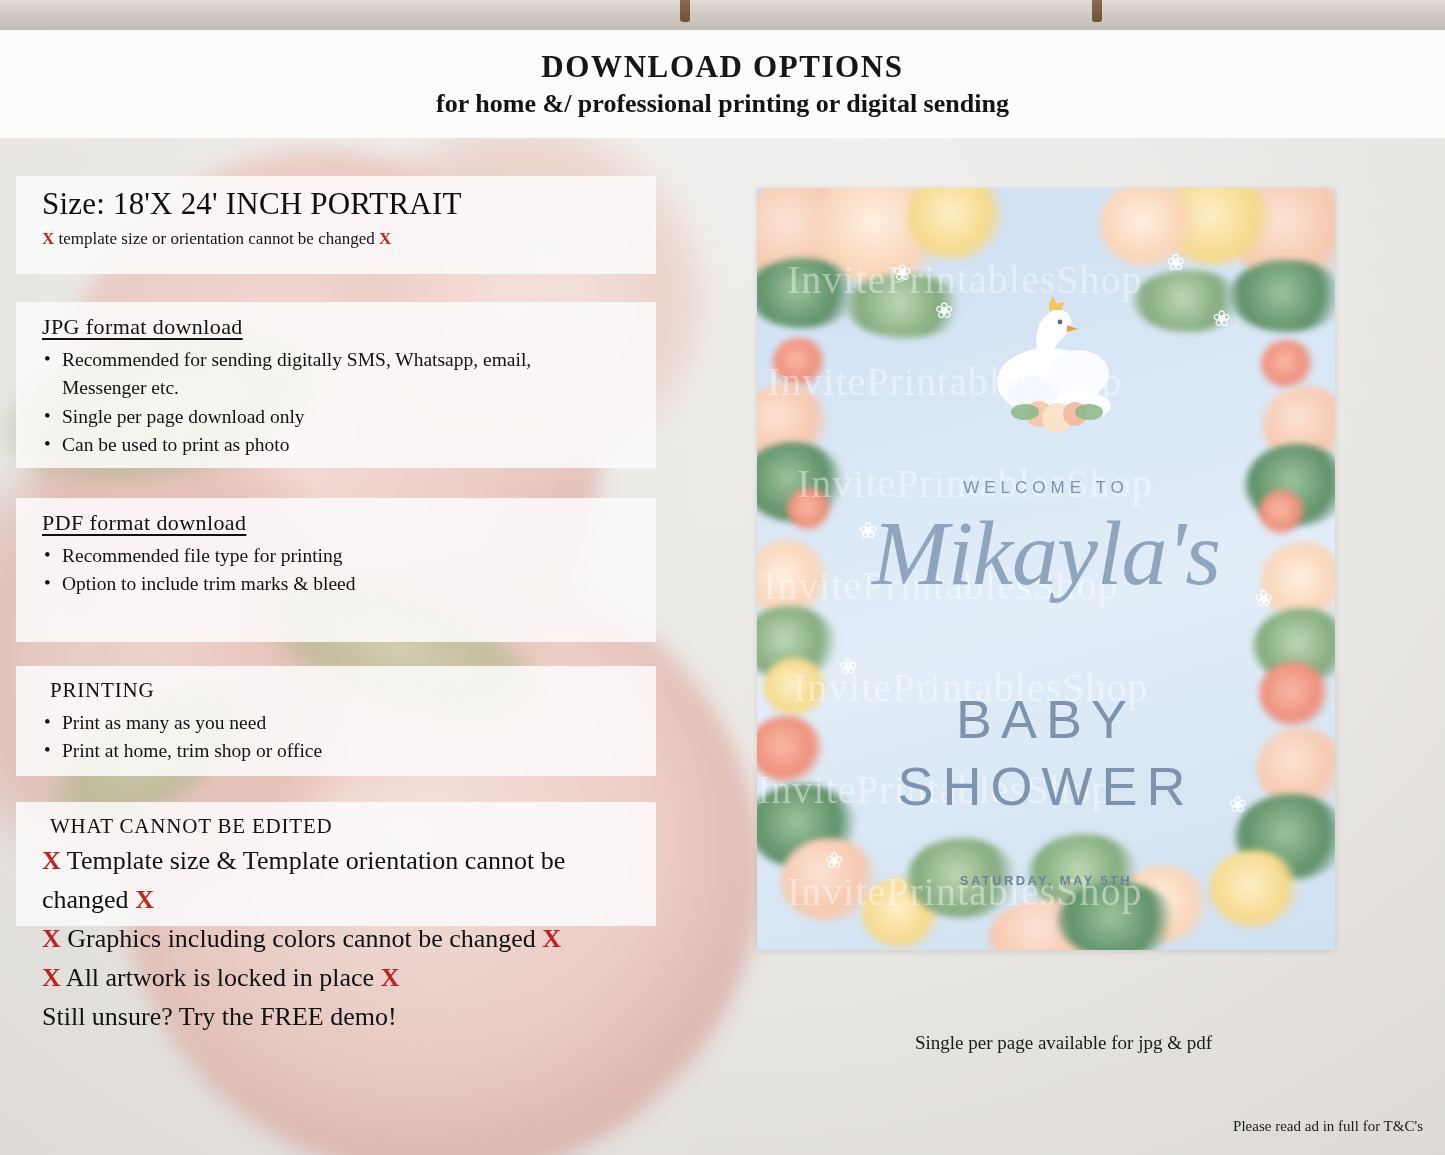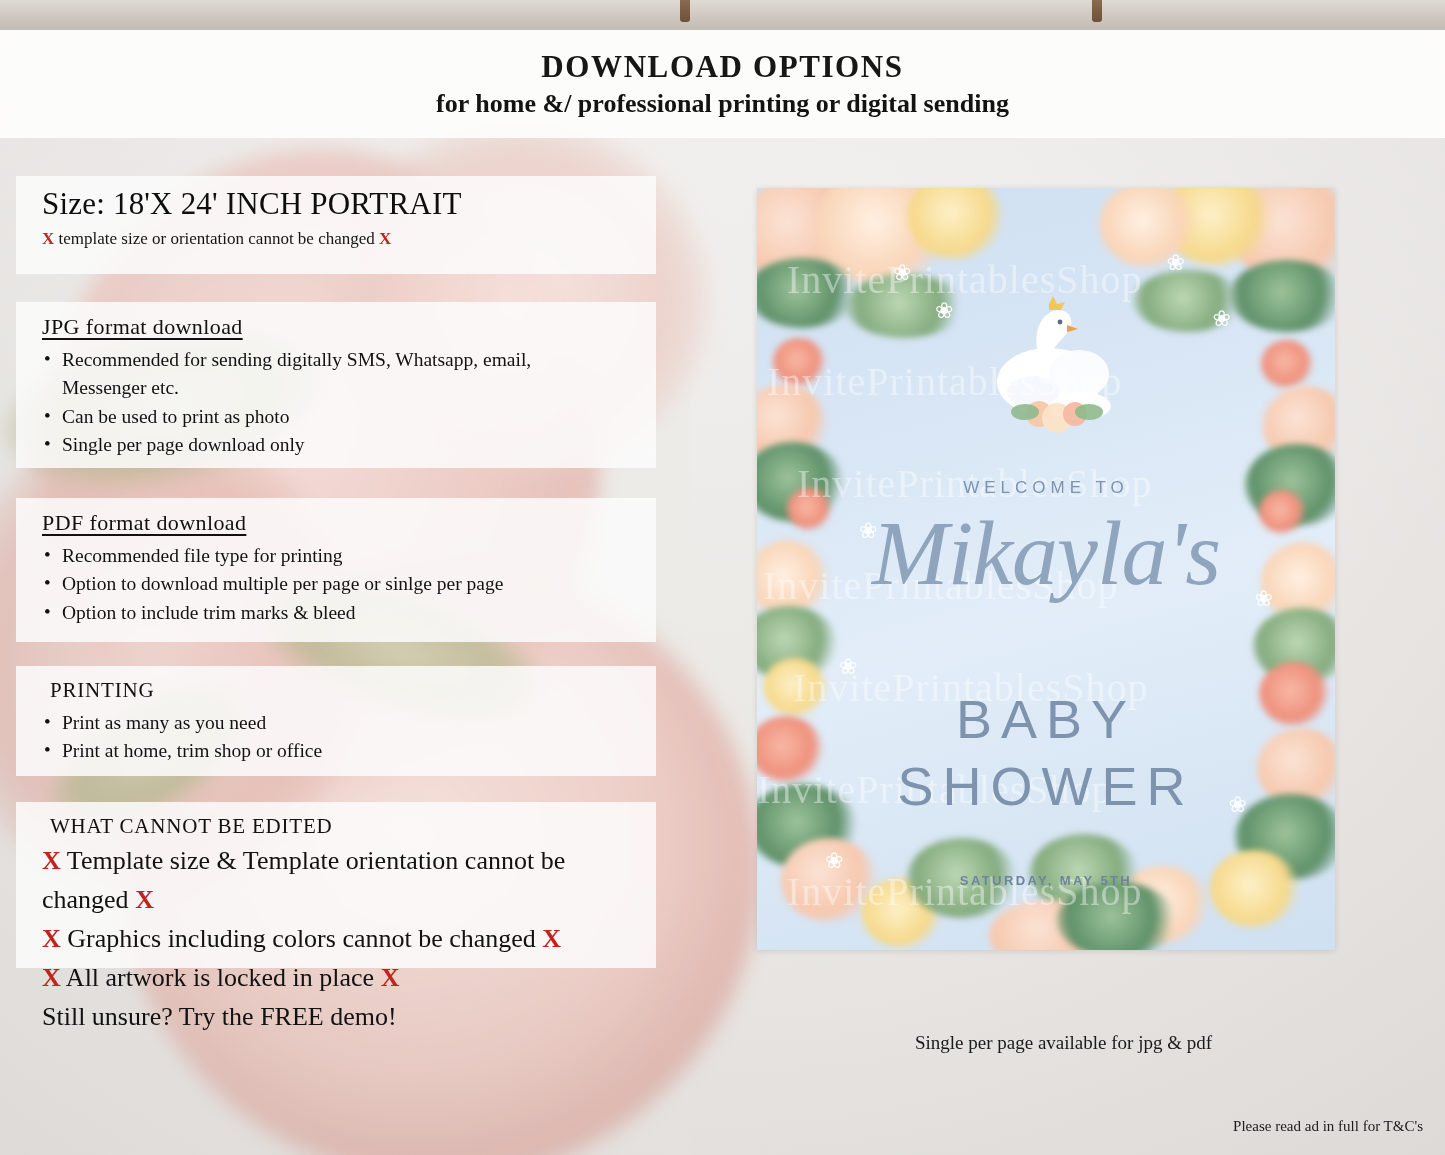--- a/index.html
+++ b/index.html
@@ -218,8 +218,8 @@
   <ul class="bul">
     <li>Recommended for sending digitally SMS, Whatsapp, email,</li>
     <li class="cont">Messenger etc.</li>
+    <li>Single per page download only</li>
     <li>Can be used to print as photo</li>
-    <li>Single per page download only</li>
   </ul>
 </div>
 

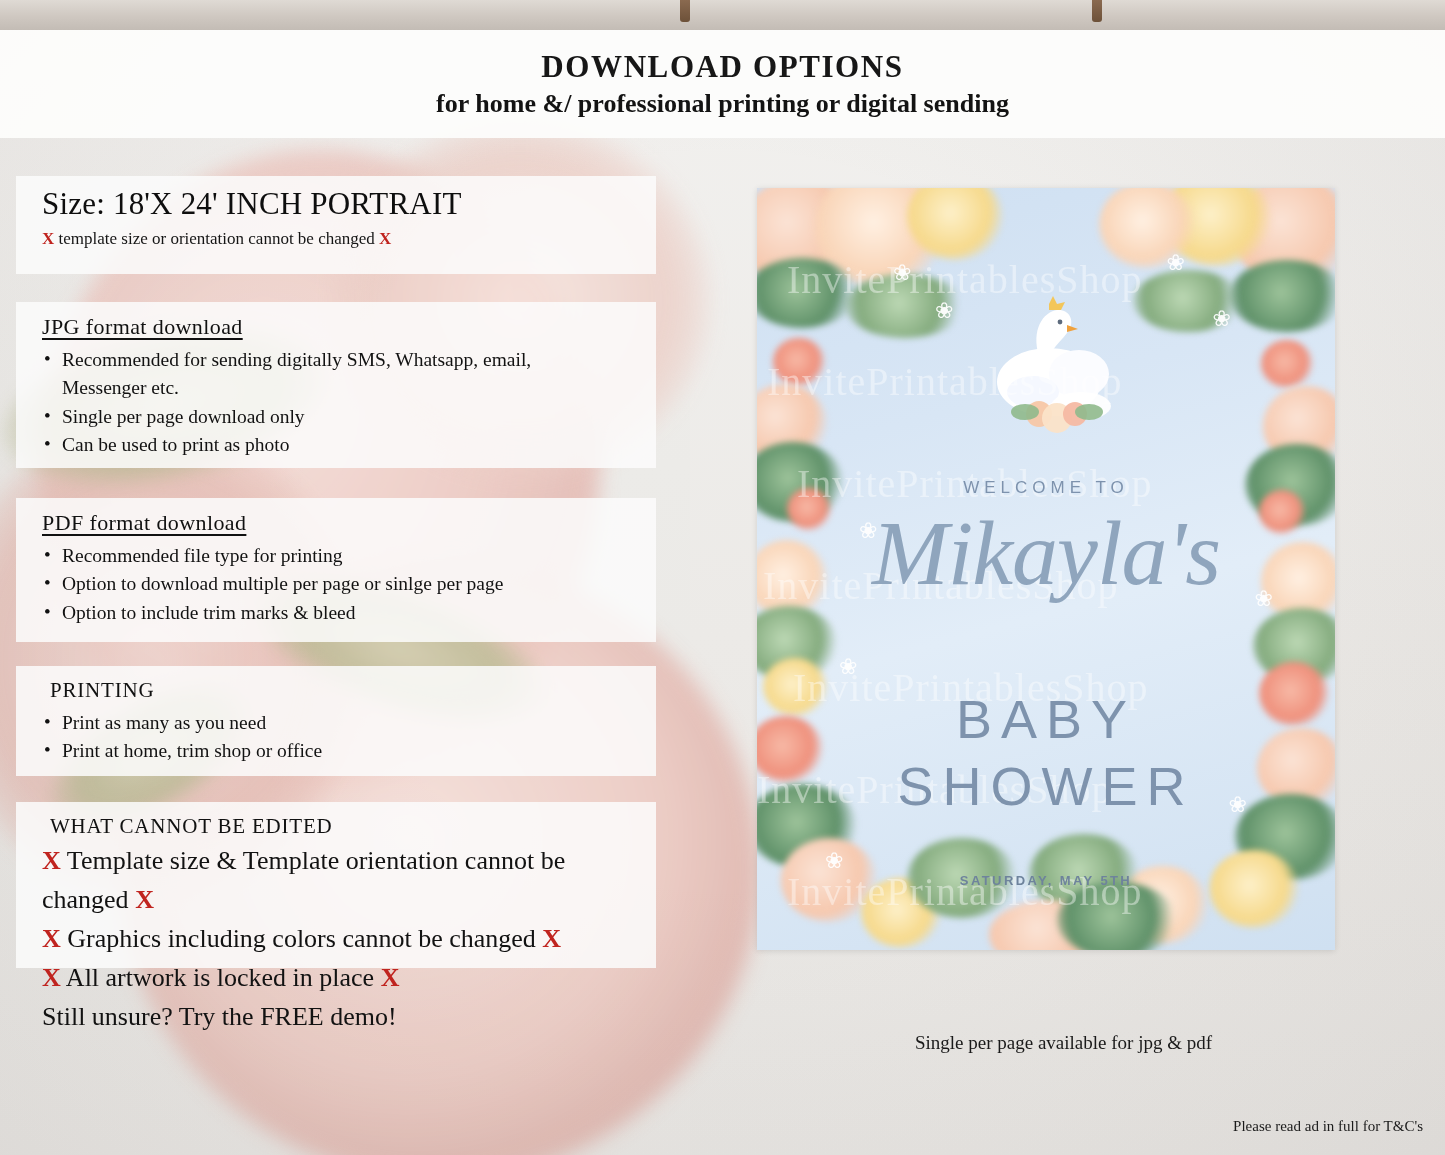--- a/index.html
+++ b/index.html
@@ -227,7 +227,6 @@
   <div class="ptitle u">PDF format download</div>
   <ul class="bul">
     <li>Recommended file type for printing</li>
-    <li>Option to download multiple per page or sinlge per page</li>
     <li>Option to include trim marks &amp; bleed</li>
   </ul>
 </div>

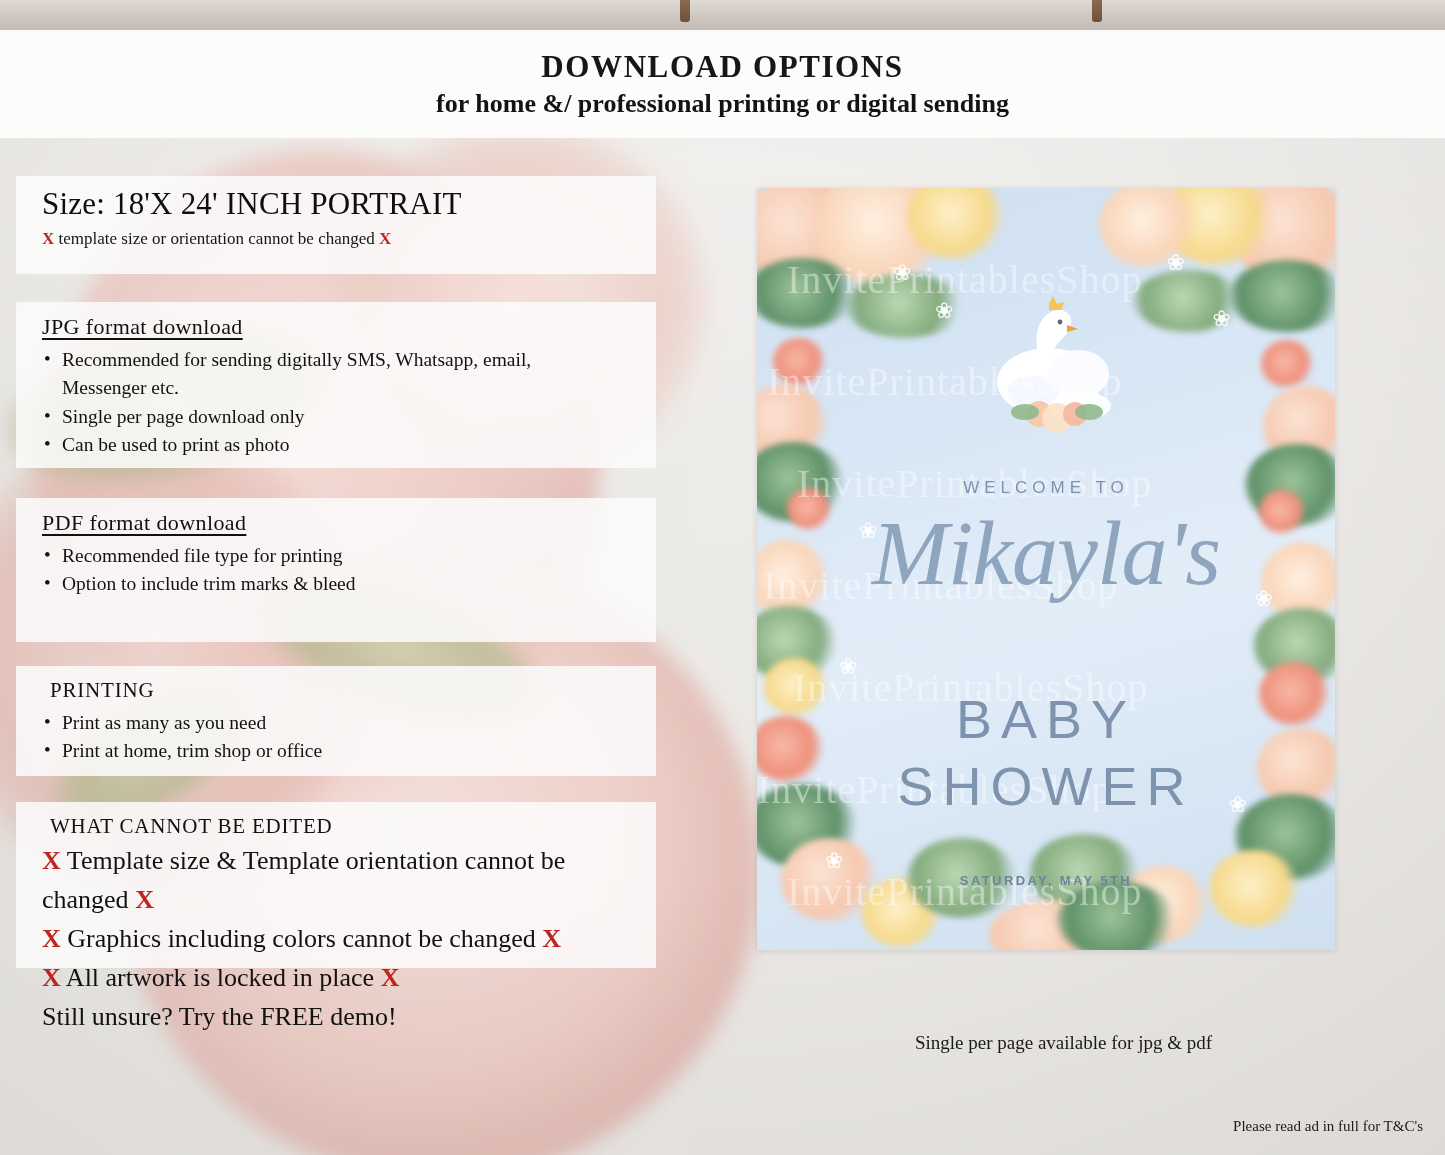--- a/index.html
+++ b/index.html
@@ -113,7 +113,7 @@
   #panel-jpg      { left:16px;  top:302px; width:640px; height:166px; }
   #panel-pdf      { left:16px;  top:498px; width:640px; height:144px; }
   #panel-printing { left:16px;  top:666px; width:640px; height:110px; }
-  #panel-nonedit  { left:16px;  top:802px; width:640px; height:166px; }
+  #panel-nonedit  { left:16px;  top:802px; width:640px; height:124px; }
 
   
   .card {

